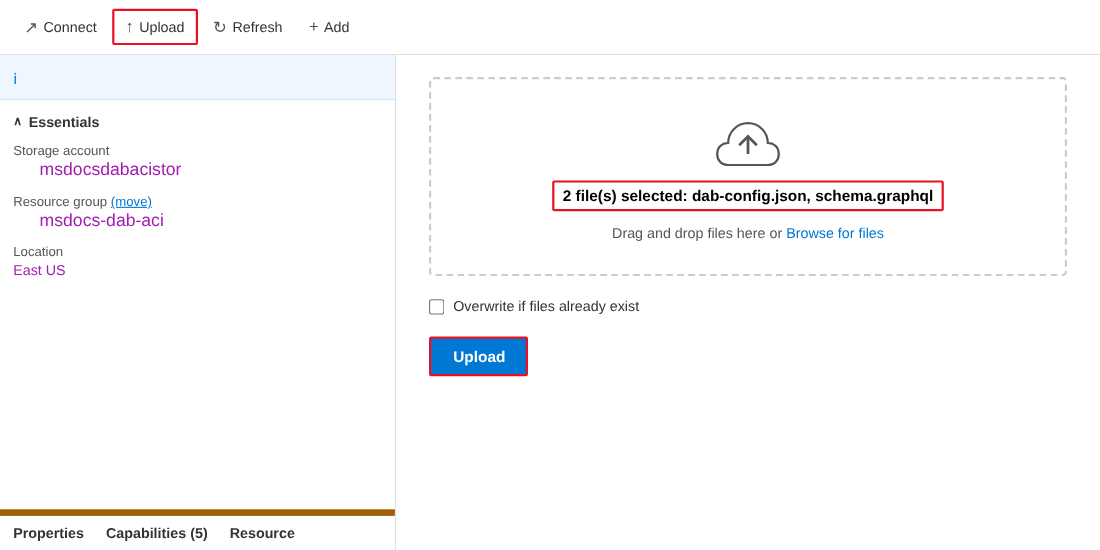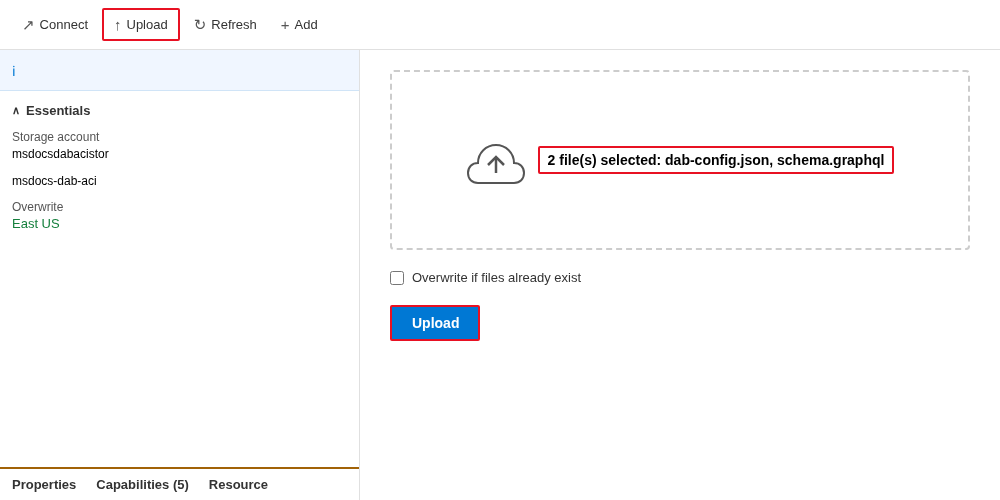--- a/index.html
+++ b/index.html
@@ -104,10 +104,11 @@
       margin-bottom: 2px;
     }
     .field-value {
-      font-size: 12px;
-      color: #000000;
+      font-size: 16px;
+      color: #a21caf;
       text-decoration: none;
       cursor: pointer;
+      margin-left: 24px;
     }
     .field-value-plain {
       font-size: 13px;

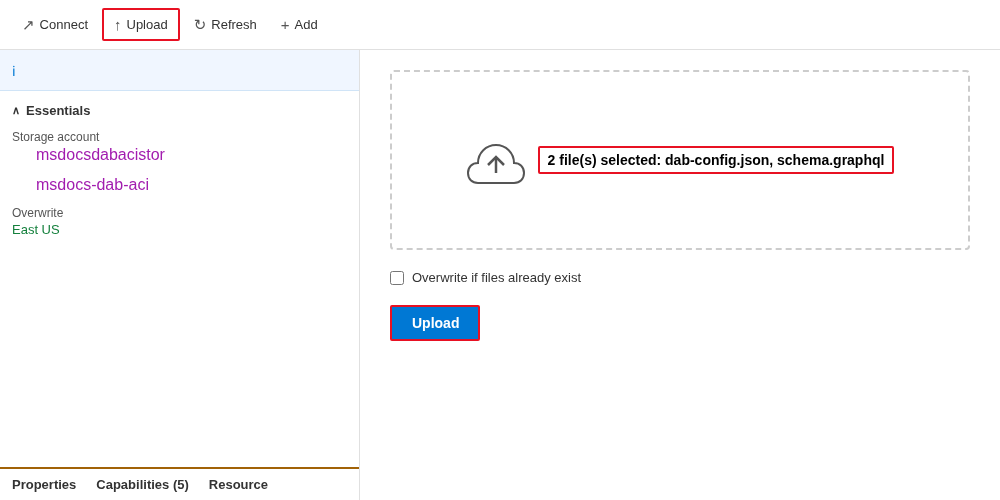--- a/index.html
+++ b/index.html
@@ -254,6 +254,11 @@
       </div>
 
       <div class="field-row">
+        <div class="field-label">
+          <span>Resource group</span>
+          <span> </span>
+          <span class="move-link">(move)</span>
+        </div>
         <a class="field-value">msdocs-dab-aci</a>
       </div>
 

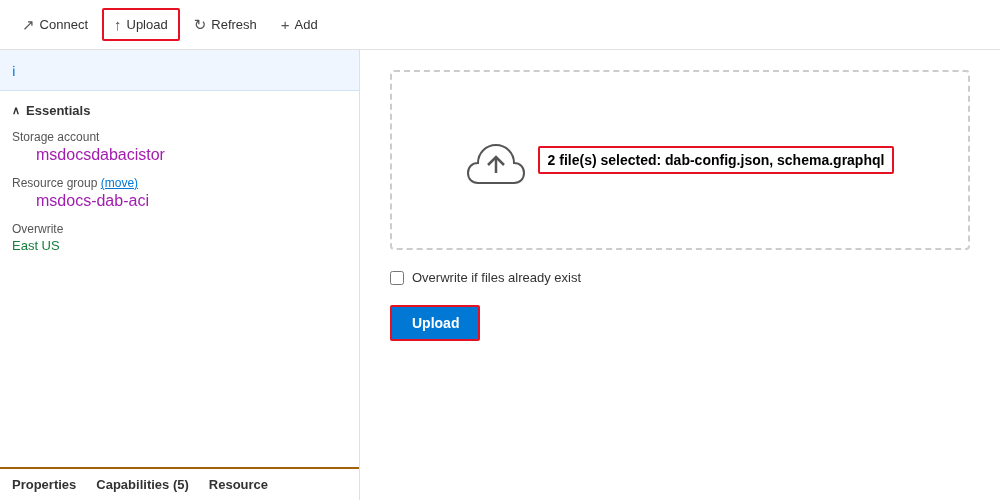--- a/index.html
+++ b/index.html
@@ -150,9 +150,8 @@
       border-radius: 4px;
       padding: 30px 20px;
       display: flex;
-      flex-direction: row;
+      flex-direction: column;
       align-items: center;
-      justify-content: center;
       gap: 12px;
       min-height: 180px;
     }

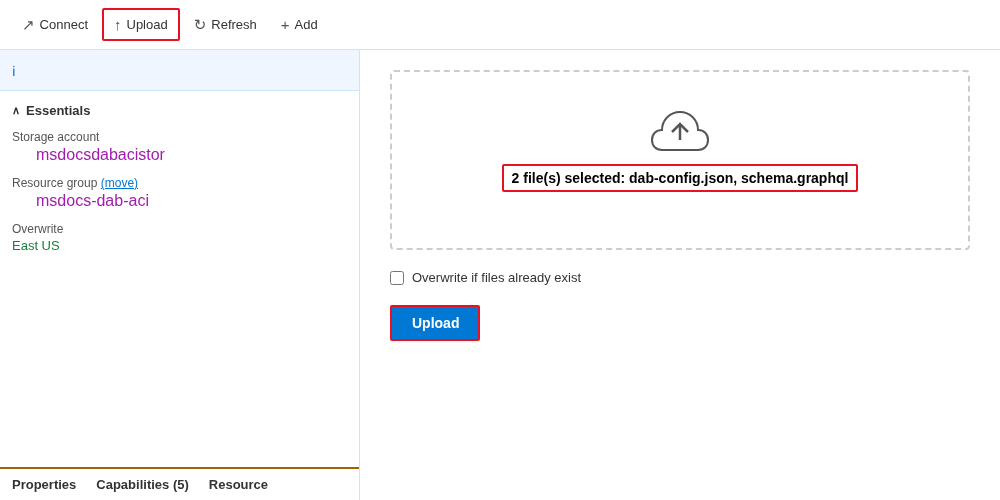--- a/index.html
+++ b/index.html
@@ -288,6 +288,11 @@
 
       <div class="selected-files-label">2 file(s) selected: dab-config.json, schema.graphql</div>
 
+      <div class="drag-drop-text">
+        <span>Drag and drop files here  or</span>
+        <span> </span>
+        <a class="browse-link">Browse for files</a>
+      </div>
     </div>
 
     <div class="overwrite-row">

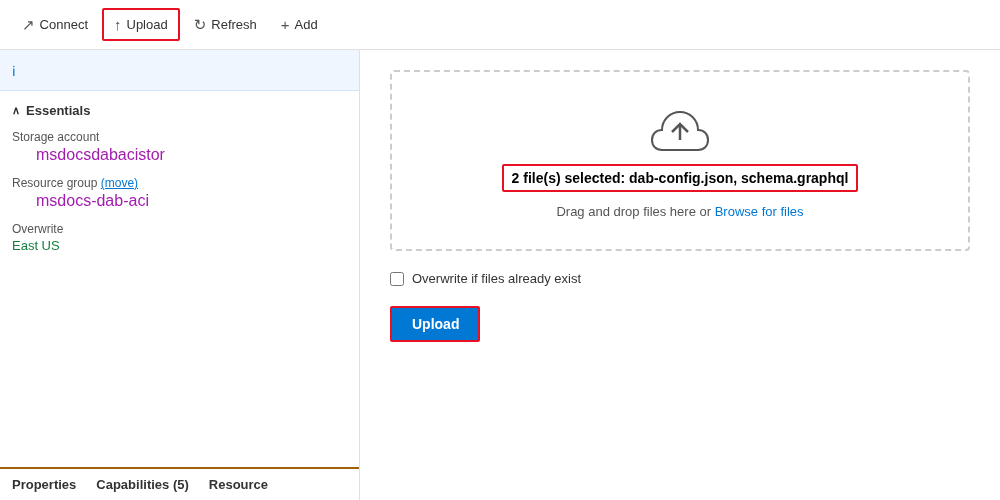--- a/index.html
+++ b/index.html
@@ -262,7 +262,7 @@
       </div>
 
       <div class="field-row">
-        <div class="field-label">Overwrite</div>
+        <div class="field-label">Location</div>
         <div class="field-value-plain">East US</div>
       </div>
     </div>

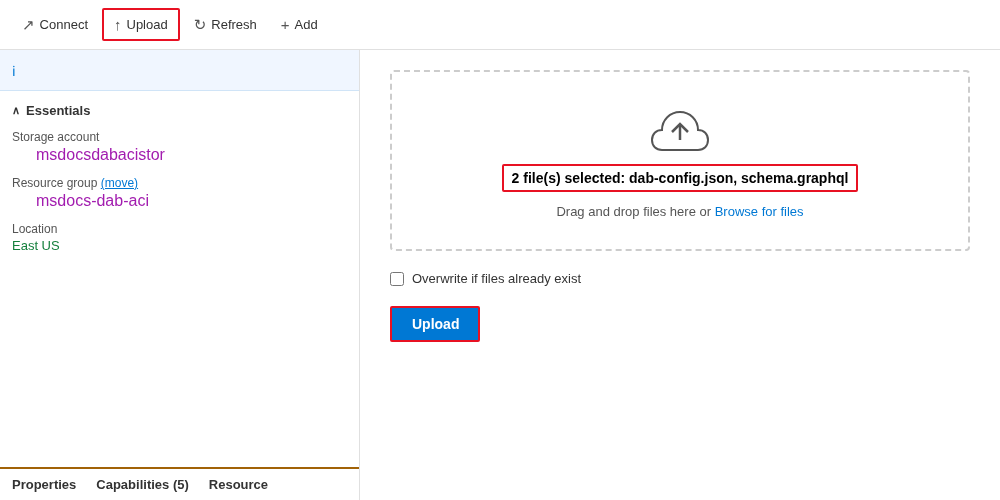--- a/index.html
+++ b/index.html
@@ -112,7 +112,7 @@
     }
     .field-value-plain {
       font-size: 13px;
-      color: #15803d;
+      color: #a21caf;
     }
     .move-link {
       color: #0078d4;

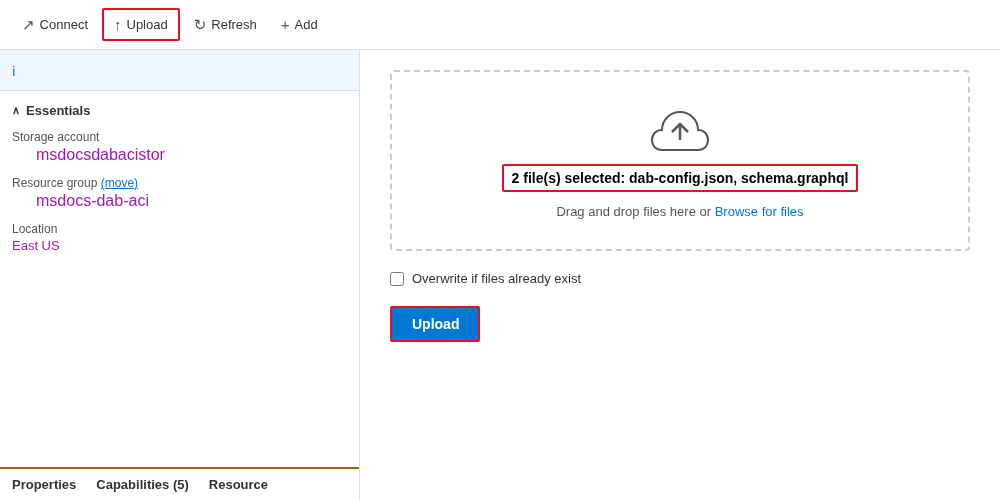--- a/index.html
+++ b/index.html
@@ -124,7 +124,7 @@
     
     .bottom-tabs {
       display: flex;
-      border-top: 2px solid #a16207;
+      border-top: 6px solid #a16207;
       padding: 8px 12px;
       gap: 20px;
     }

